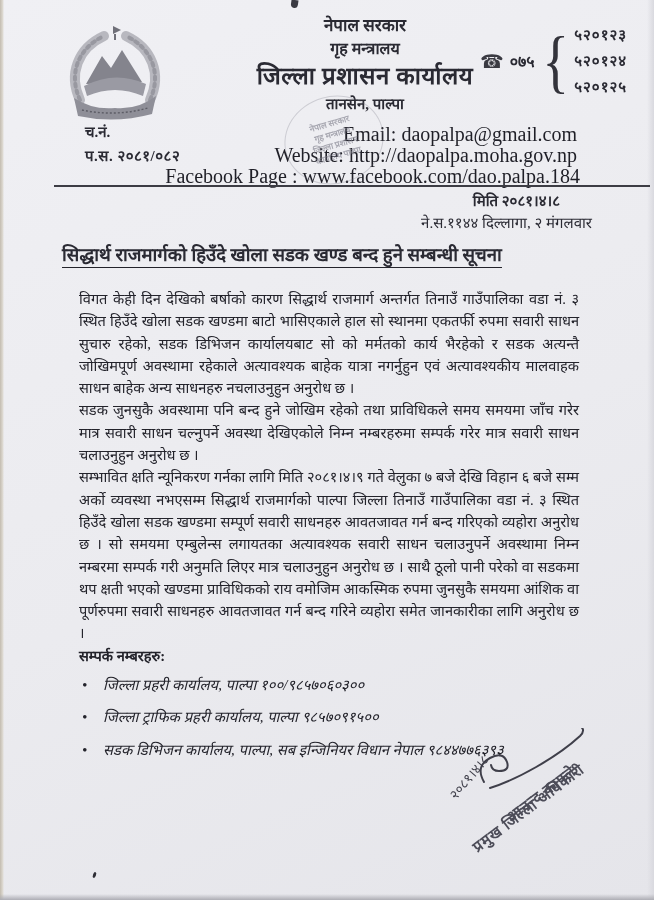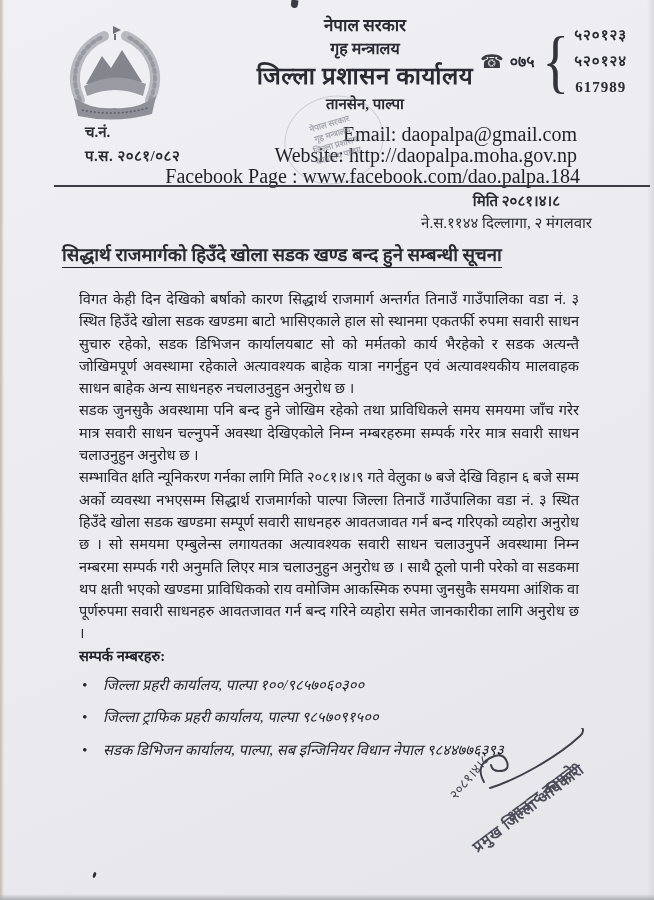--- a/index.html
+++ b/index.html
@@ -119,7 +119,7 @@
     <span class="phone-nums">
       <span>५२०१२३</span>
       <span>५२०१२४</span>
-      <span>617989</span>
+      <span>५२०१२५</span>
     </span>
   </div>
 

